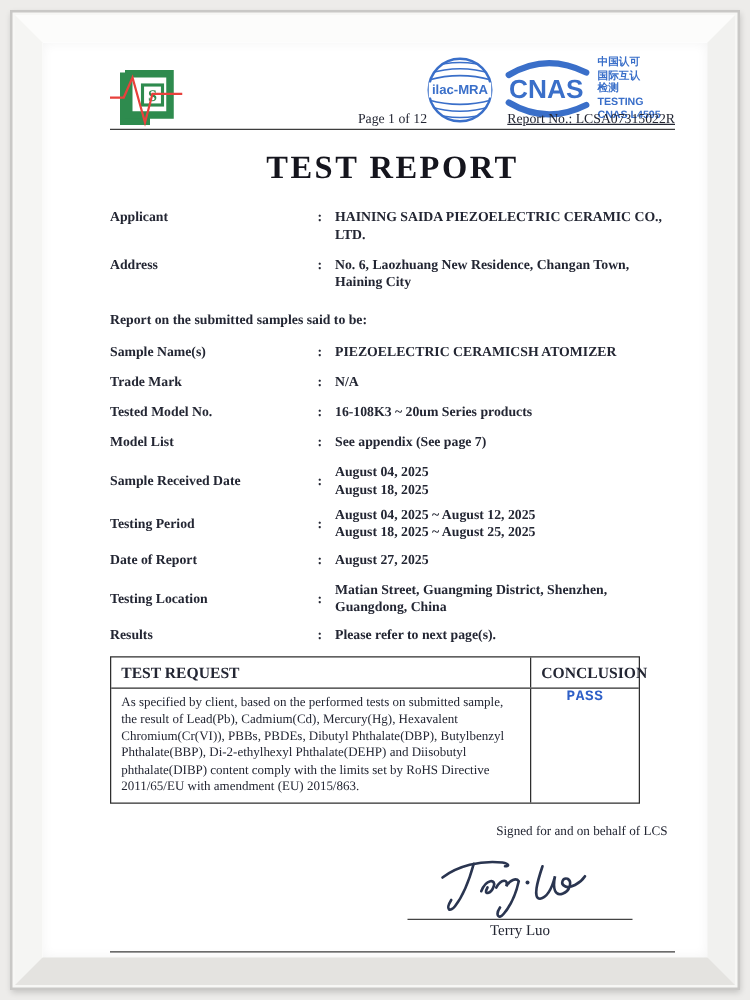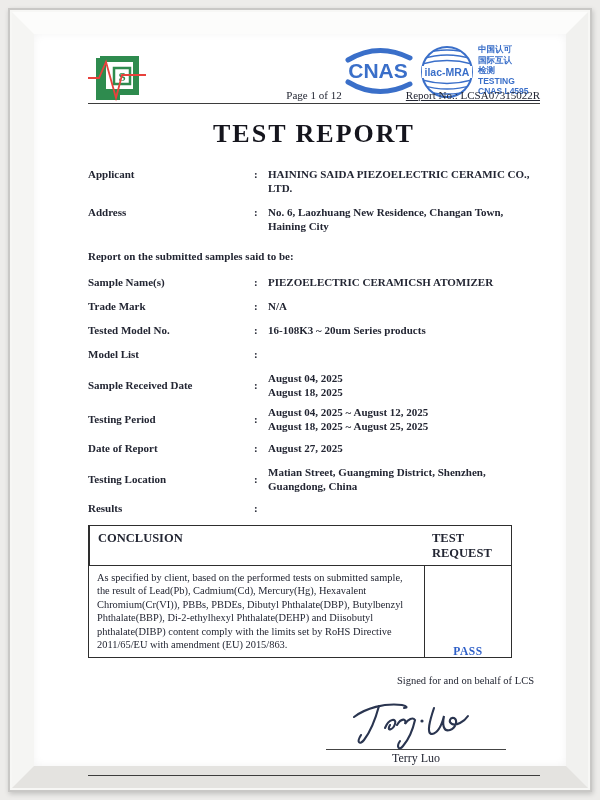--- a/index.html
+++ b/index.html
@@ -81,13 +81,6 @@
             </svg>
           </div>
           <div class="cert-logos">
-            <span>
-              <svg width="76" height="52" viewBox="0 0 76 52">
-                <path d="M8 16 Q38 -2 70 14" fill="none" stroke="#3a6fc9" stroke-width="5" stroke-linecap="round"></path>
-                <path d="M8 38 Q38 56 70 40" fill="none" stroke="#3a6fc9" stroke-width="5" stroke-linecap="round"></path>
-                <text x="38" y="34" text-anchor="middle" font-family="Liberation Sans, sans-serif" font-size="21" font-weight="bold" fill="#3a6fc9">CNAS</text>
-              </svg>
-            </span>
             <span>
               <svg width="56" height="56" viewBox="0 0 56 56">
                 <defs>
@@ -108,6 +101,13 @@
                 <text x="28" y="31.5" text-anchor="middle" font-family="Liberation Sans, sans-serif" font-size="10.5" font-weight="bold" fill="#3a6fc9">ilac-MRA</text>
               </svg>
             </span>
+            <span>
+              <svg width="76" height="52" viewBox="0 0 76 52">
+                <path d="M8 16 Q38 -2 70 14" fill="none" stroke="#3a6fc9" stroke-width="5" stroke-linecap="round"></path>
+                <path d="M8 38 Q38 56 70 40" fill="none" stroke="#3a6fc9" stroke-width="5" stroke-linecap="round"></path>
+                <text x="38" y="34" text-anchor="middle" font-family="Liberation Sans, sans-serif" font-size="21" font-weight="bold" fill="#3a6fc9">CNAS</text>
+              </svg>
+            </span>
             <div class="cnas-text">
               <div>中国认可</div>
               <div>国际互认</div>

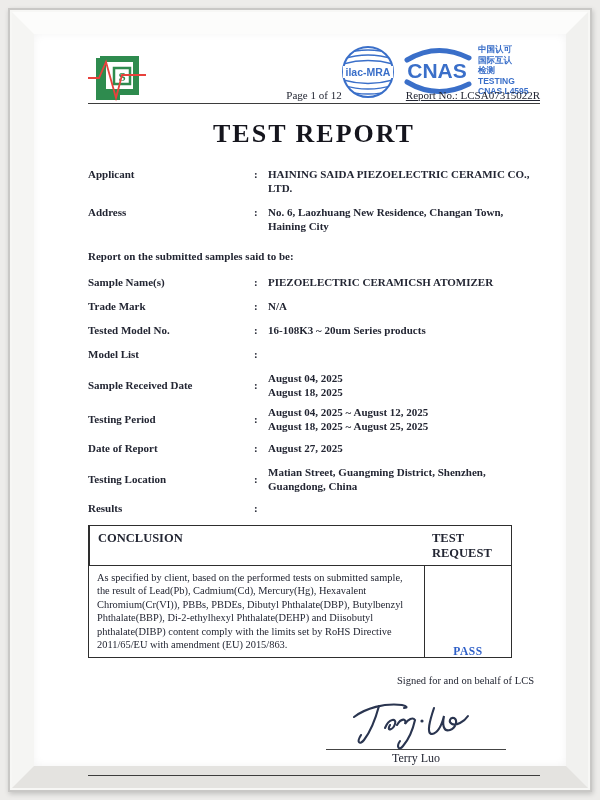--- a/index.html
+++ b/index.html
@@ -157,6 +157,7 @@
           <div class="row">
             <span class="lbl">Model List</span>
             <span class="col">:</span>
+            <span>See appendix (See page 7)</span>
           </div>
           <div class="row" style="margin-bottom:6px;">
             <span class="lbl" style="align-self:center;">Sample Received Date</span>

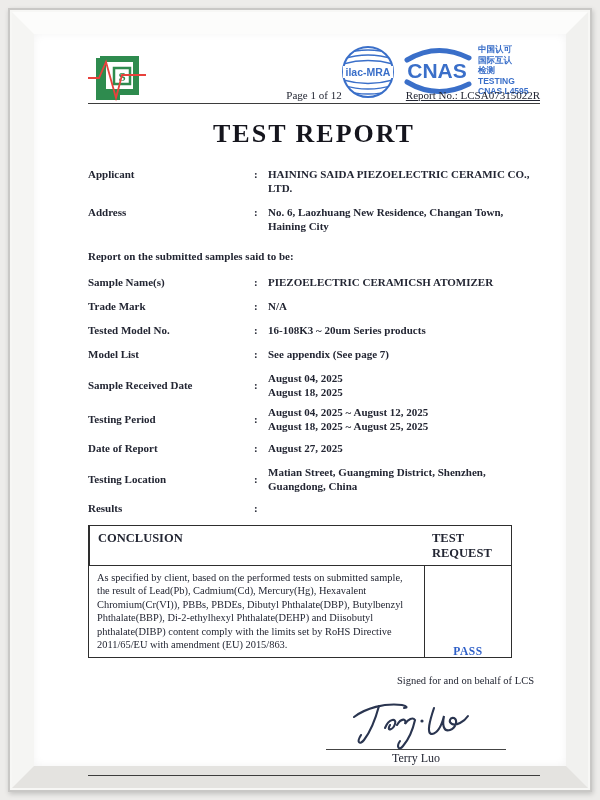--- a/index.html
+++ b/index.html
@@ -190,6 +190,7 @@
           <div class="row">
             <span class="lbl">Results</span>
             <span class="col">:</span>
+            <span>Please refer to next page(s).</span>
           </div>
         </div>
 

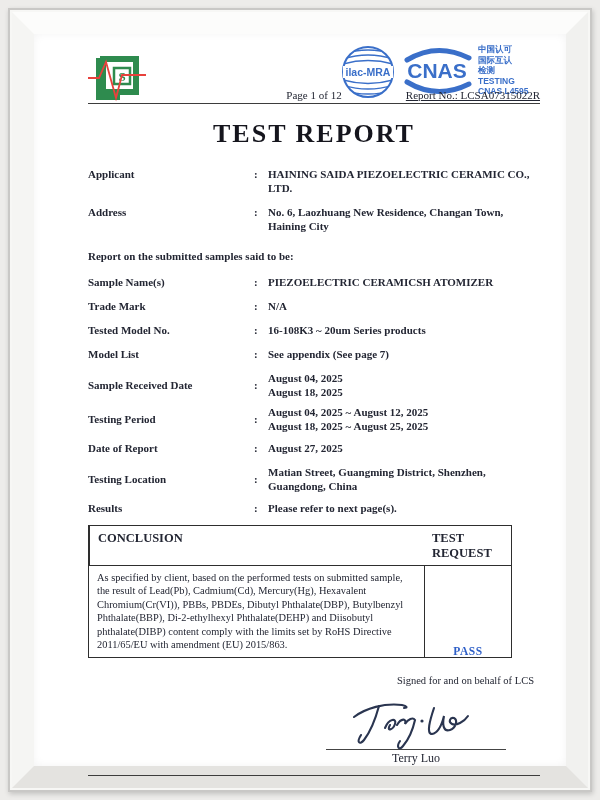--- a/index.html
+++ b/index.html
@@ -196,8 +196,8 @@
 
         <div class="req-table">
           <div class="req-head">
+            <div class="th c1">TEST REQUEST</div>
             <div class="th c2">CONCLUSION</div>
-            <div class="th c1">TEST REQUEST</div>
           </div>
           <div class="req-body">
             <div class="td c1">As specified by client, based on the performed tests on submitted sample, the result of Lead(Pb), Cadmium(Cd), Mercury(Hg), Hexavalent Chromium(Cr(VI)), PBBs, PBDEs, Dibutyl Phthalate(DBP), Butylbenzyl Phthalate(BBP), Di-2-ethylhexyl Phthalate(DEHP) and Diisobutyl phthalate(DIBP) content comply with the limits set by RoHS Directive 2011/65/EU with amendment (EU) 2015/863.</div>

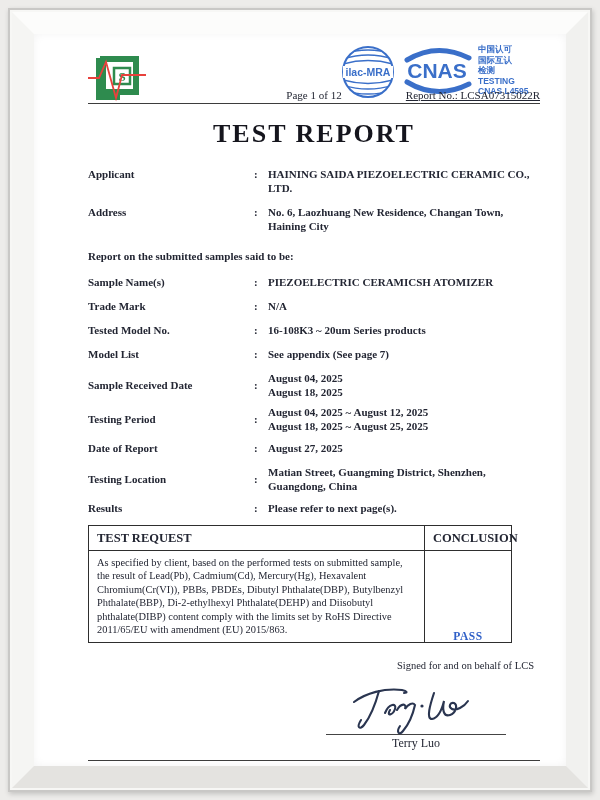--- a/index.html
+++ b/index.html
@@ -47,7 +47,7 @@
   .th { padding:5px 8px 4px; font-size:12.5px; font-weight:bold; }
   .th.c2, .td.c2 { border-left:1.3px solid #2e2e2e; }
   .td.c1 { padding:5px 8px 6px; font-size:10.4px; line-height:13.4px; }
-  .td.c2 { display:flex; align-items:flex-end; justify-content:center; }
+  .td.c2 { display:flex; align-items:flex-start; justify-content:center;font-family:Liberation Mono, monospace; }
   .pass { font-weight:bold; font-size:11.5px; letter-spacing:.5px; }
 
   

